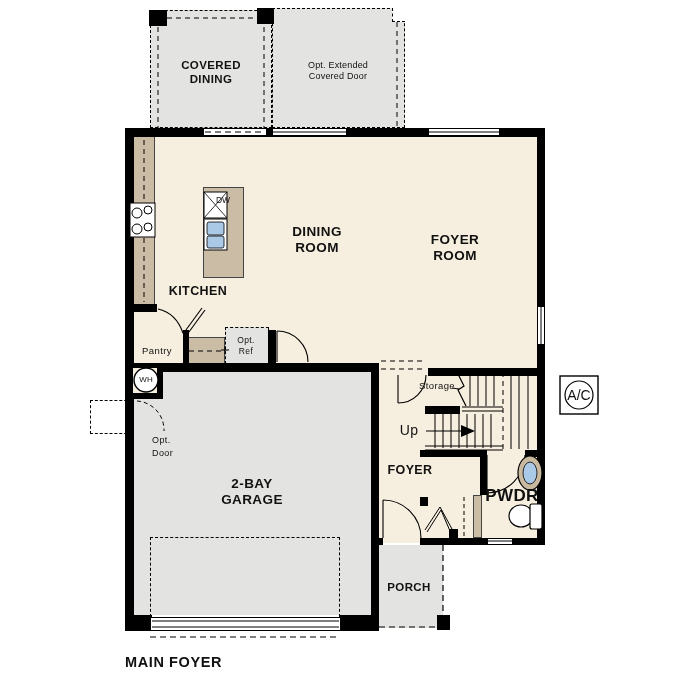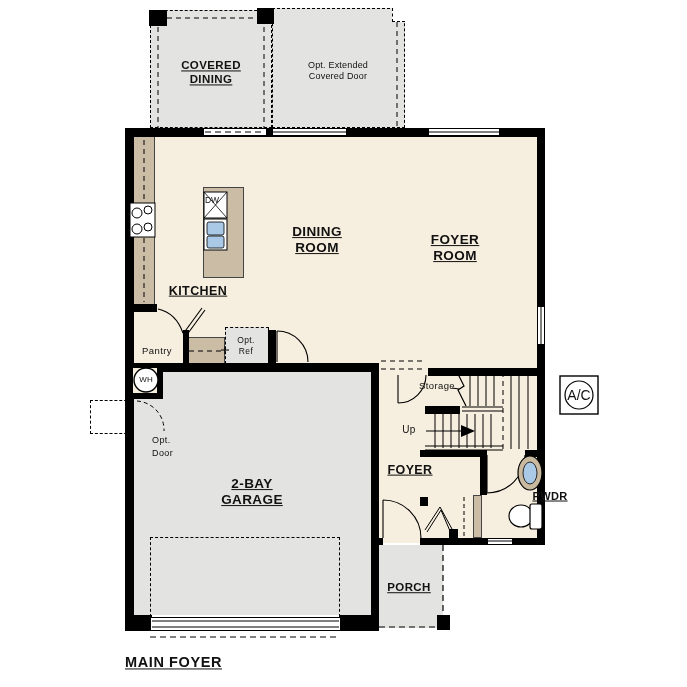--- a/index.html
+++ b/index.html
@@ -14,7 +14,7 @@
   .dashed{border:1px dashed #000;box-sizing:border-box;}
   .lbl{position:absolute;text-align:center;line-height:1.18;letter-spacing:.4px;
        transform:translate(-50%,-50%);white-space:nowrap;}
-  .b{font-weight:bold;text-decoration:underline;}
+  .b{font-weight:bold;}
   svg{position:absolute;left:0;top:0;}
   .notr{stroke:#000;fill:none;}
 </style>

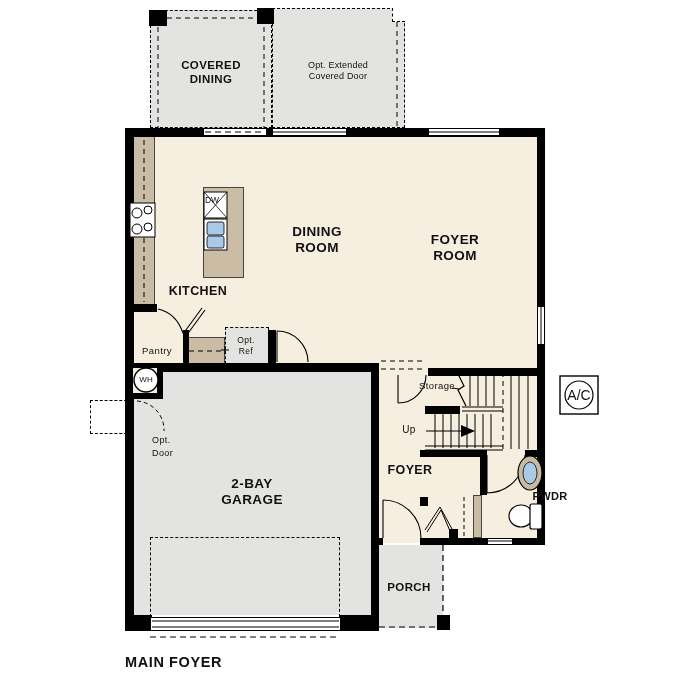--- a/index.html
+++ b/index.html
@@ -248,7 +248,7 @@
   </div>
   <div class="lbl" style="left:146px;top:380px;font-size:8px;letter-spacing:0;">WH</div>
   <div class="lbl" style="left:579px;top:395px;font-size:14px;letter-spacing:0;">A/C</div>
-  <div class="lbl" style="left:204px;top:200px;font-size:8.5px;letter-spacing:0;padding-left:16px;">DW</div>
+  <div class="lbl" style="left:215px;top:200px;font-size:8.5px;letter-spacing:0;padding-left:16px;">DW</div>
   <div class="lbl b" style="left:125px;top:663px;font-size:14.5px;letter-spacing:.6px;transform:translate(0,-50%);text-align:left;">MAIN FOYER</div>
 
 </div>

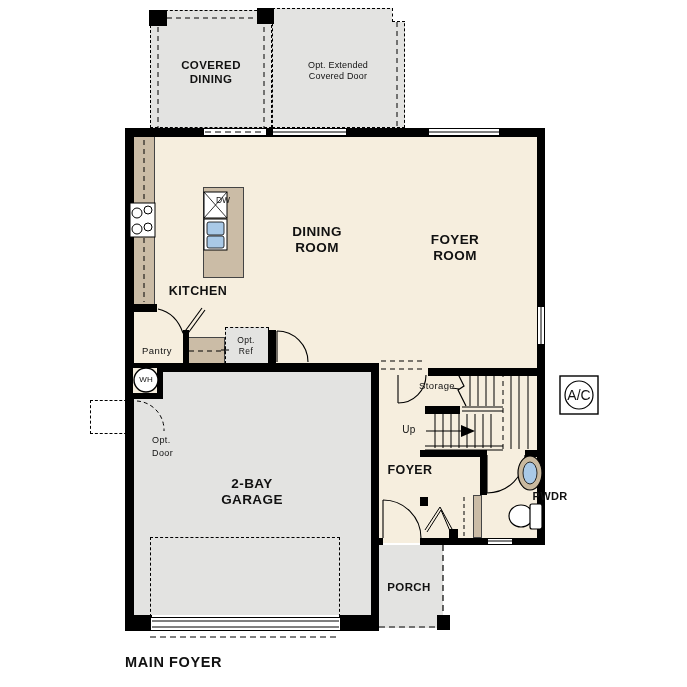--- a/index.html
+++ b/index.html
@@ -234,7 +234,7 @@
     <span>Ref</span>
   </div>
   <div class="lbl" style="left:437px;top:386px;font-size:9.5px;">Storage</div>
-  <div class="lbl" style="left:409px;top:430px;font-size:10px;">Up</div>
+  <div class="lbl" style="left:409px;top:430px;font-size:14px;">Up</div>
   <div class="lbl b" style="left:410px;top:470px;font-size:12.5px;">FOYER</div>
   <div class="lbl b" style="left:512px;top:496px;font-size:11px;margin-left:38px;">PWDR</div>
   <div class="lbl b" style="left:252px;top:492px;font-size:13.5px;">

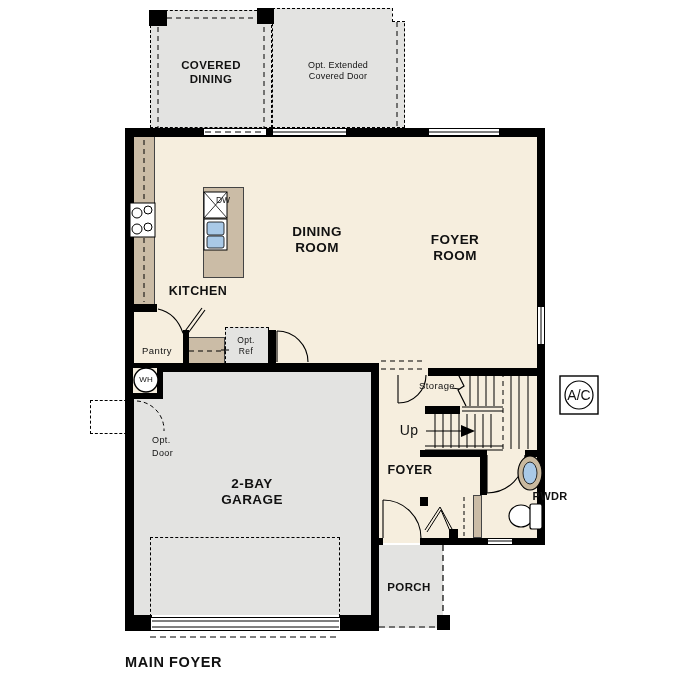--- a/index.html
+++ b/index.html
@@ -236,7 +236,7 @@
   <div class="lbl" style="left:437px;top:386px;font-size:9.5px;">Storage</div>
   <div class="lbl" style="left:409px;top:430px;font-size:14px;">Up</div>
   <div class="lbl b" style="left:410px;top:470px;font-size:12.5px;">FOYER</div>
-  <div class="lbl b" style="left:512px;top:496px;font-size:11px;margin-left:38px;">PWDR</div>
+  <div class="lbl b" style="left:512px;top:496px;font-size:17px;">PWDR</div>
   <div class="lbl b" style="left:252px;top:492px;font-size:13.5px;">
     <span>2-BAY</span><br>
     <span>GARAGE</span>

